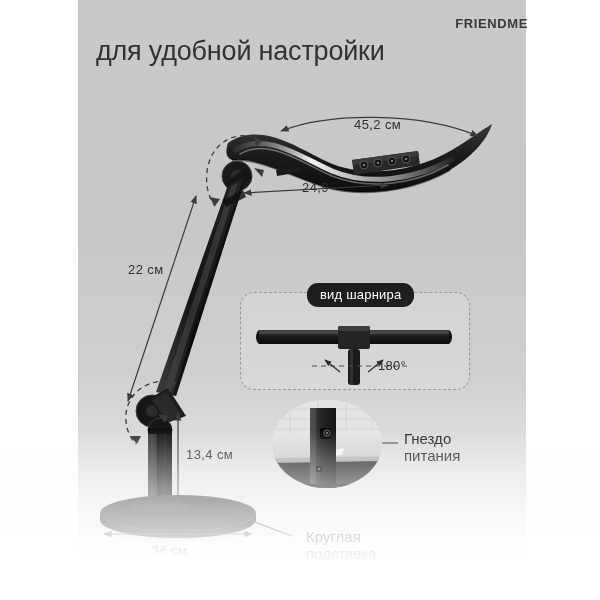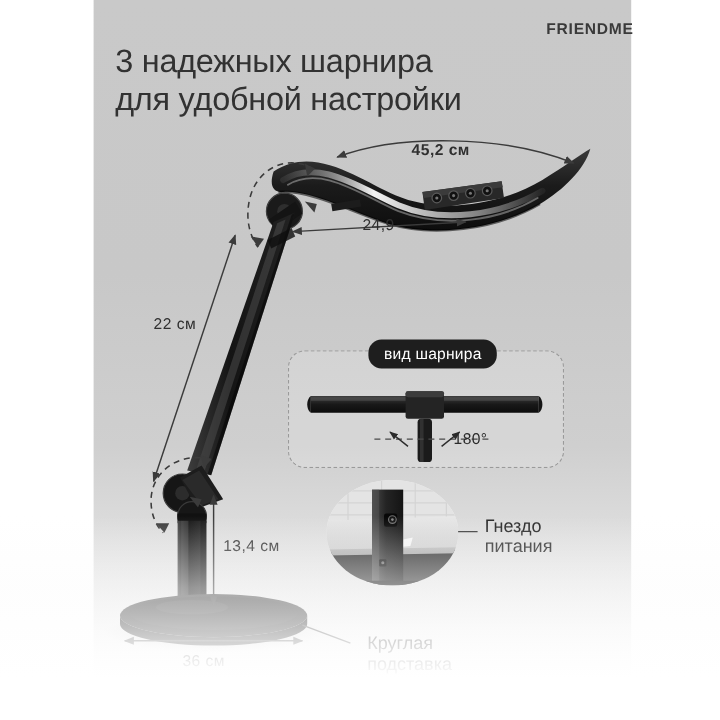--- a/index.html
+++ b/index.html
@@ -146,7 +146,6 @@
   <div class="brand">FRIENDME</div>
 
   <div class="headline">
-    <span>3 надежных шарнира</span>
     <span class="l2">для удобной настройки</span>
   </div>
 

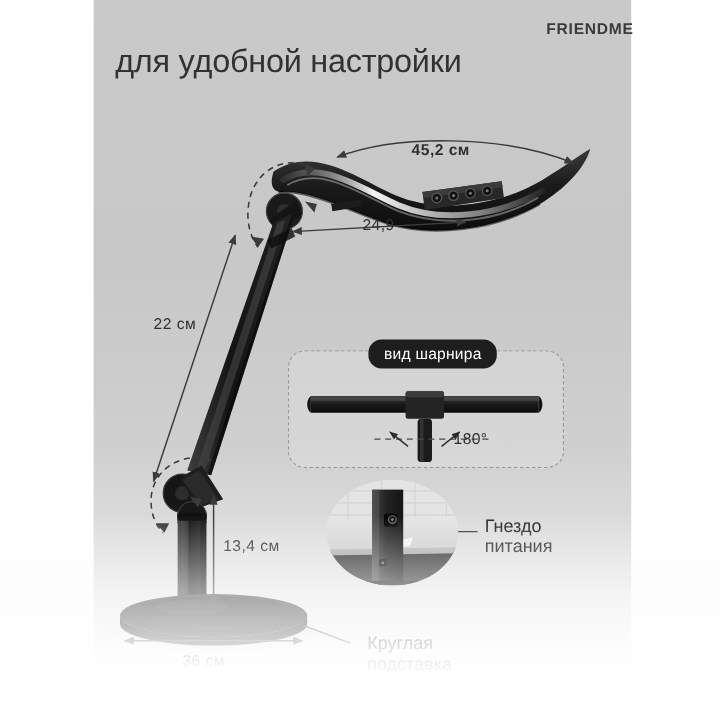--- a/index.html
+++ b/index.html
@@ -315,7 +315,7 @@
     </g>
   </svg>
 
-  <div class="dim" style="left:343px; top:117px;font-weight:bold;">45,2 см</div>
+  <div class="dim" style="left:354px; top:117px;">45,2 см</div>
   <div class="dim" style="left:302px; top:180px;">24,9</div>
   <div class="dim" style="left:128px; top:262px;">22 см</div>
   <div class="dim" style="left:186px; top:447px;">13,4 см</div>

